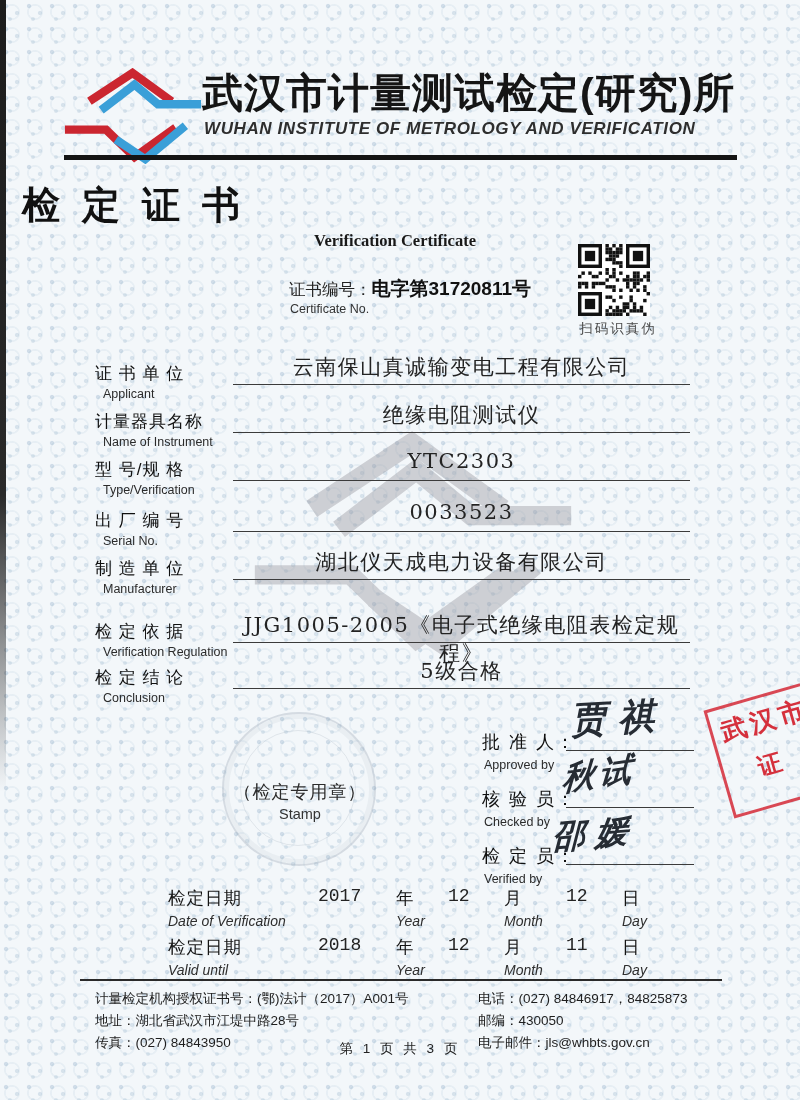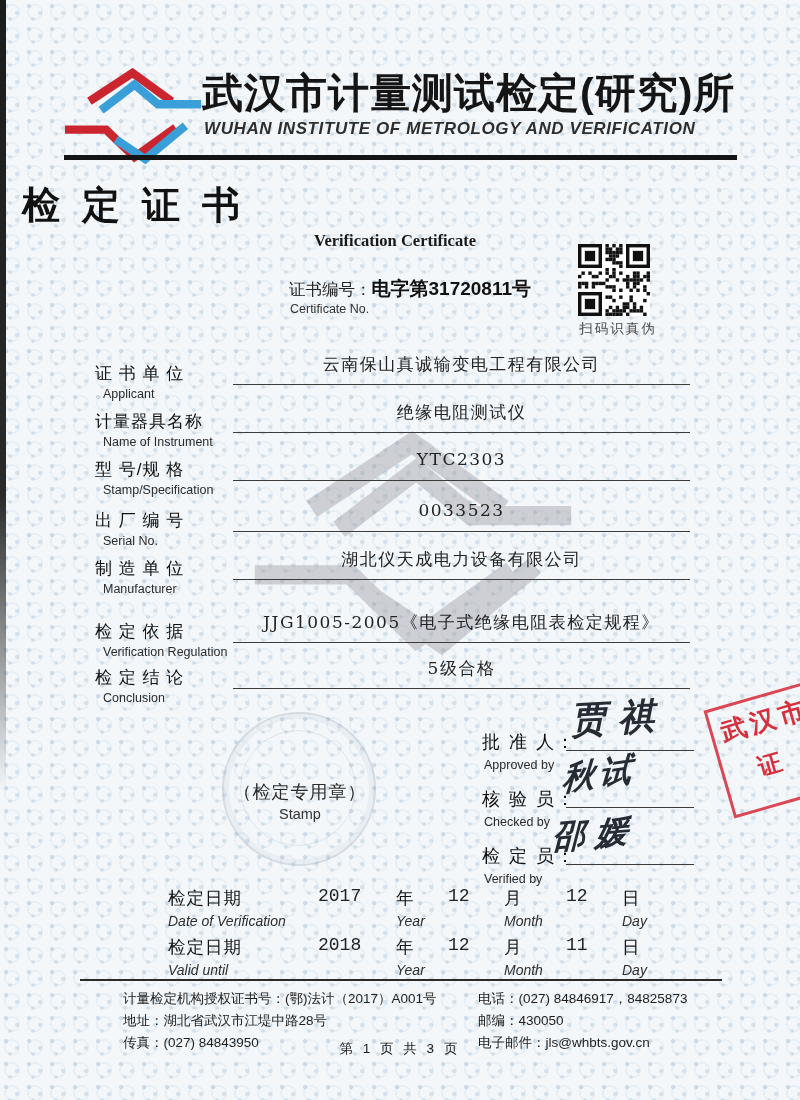--- a/index.html
+++ b/index.html
@@ -42,7 +42,7 @@
   .flabel{position:absolute;left:0;top:0;width:138px;font-size:17px;color:#101010;letter-spacing:1px;white-space:nowrap;}
   .fen{position:absolute;left:8px;top:25px;font-size:12.5px;color:#2b2b2b;white-space:nowrap;}
   .fline{position:absolute;left:138px;right:0;top:-9px;height:31px;border-bottom:1.6px solid #3b3b3b;
-         text-align:center;font-size:17px;color:#232323;font-family:"DejaVu Serif", serif;letter-spacing:1.5px;}
+         text-align:center;font-size:21px;color:#232323;font-family:"DejaVu Serif", serif;letter-spacing:1.5px;}
   
   #seal-circle{left:222px;top:712px;width:150px;height:150px;border-radius:50%;
     border:2px solid rgba(150,162,178,.32);box-shadow:inset 0 0 0 5px rgba(150,162,178,.10);}

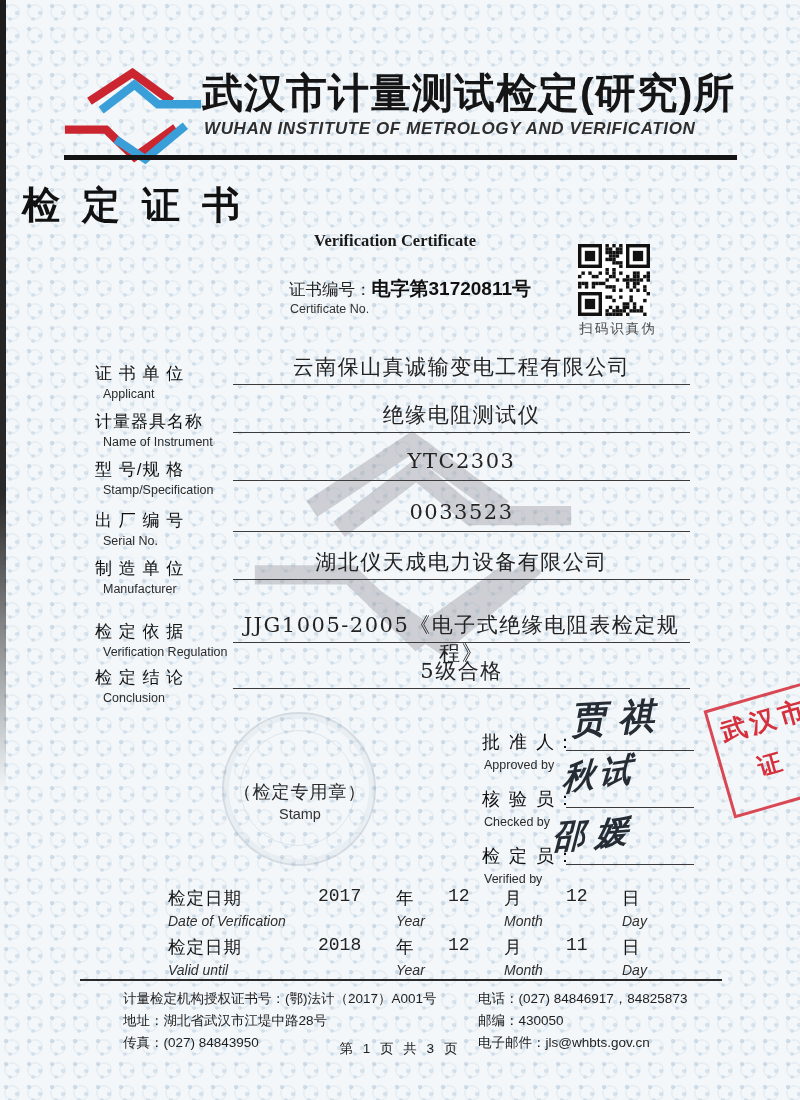--- a/index.html
+++ b/index.html
@@ -252,7 +252,7 @@
   <div class="frow" style="top:458px">
     <div class="flabel">型 号/规 格</div>
     <div class="fline">YTC2303</div>
-    <div class="fen">Stamp/Specification</div>
+    <div class="fen">Type/Verification</div>
   </div>
   <div class="frow" style="top:509px">
     <div class="flabel">出 厂 编 号</div>

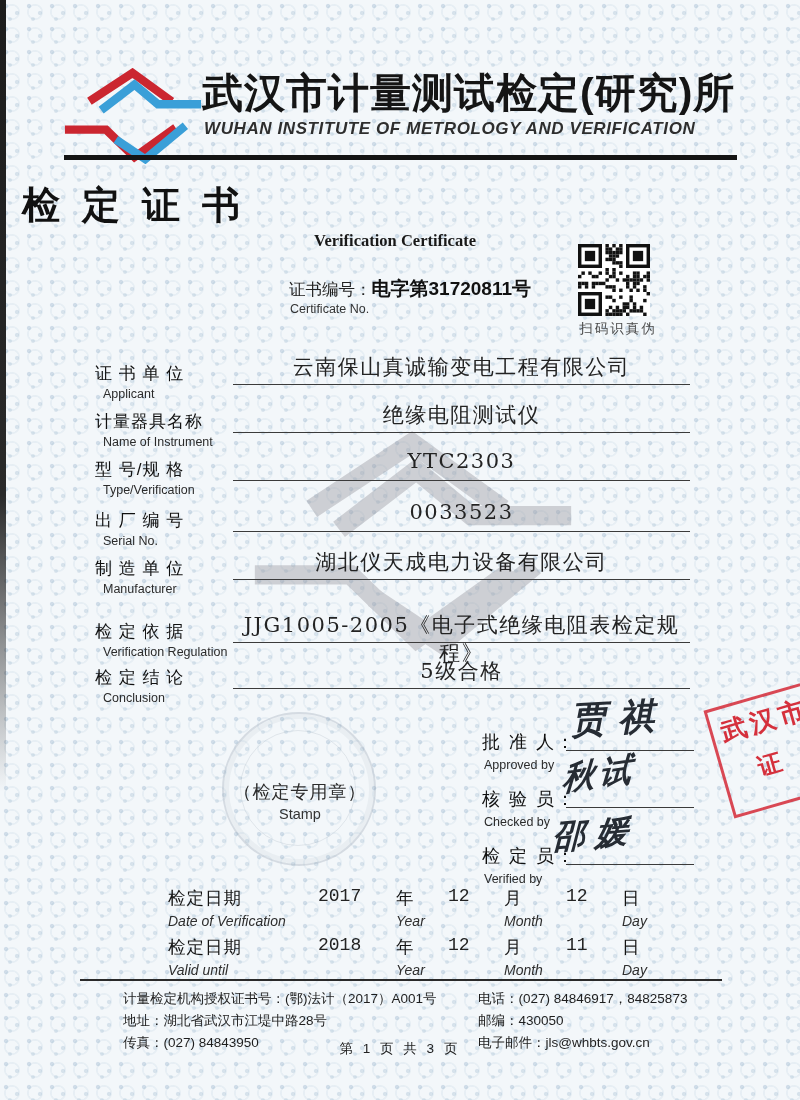--- a/index.html
+++ b/index.html
@@ -74,7 +74,7 @@
   
   #footer-rule{left:80px;top:979px;width:642px;height:1.8px;background:#2a2a2a;}
   .fcol{position:absolute;top:988px;font-size:13.5px;color:#1e1e1e;line-height:22px;white-space:nowrap;}
-  #fcol-left{left:95px;margin-left:28px;}
+  #fcol-left{left:95px;}
   #fcol-right{left:478px;}
   #page-count{left:0;top:1040px;width:800px;text-align:center;font-size:13.5px;letter-spacing:3px;color:#222;}
 </style>

